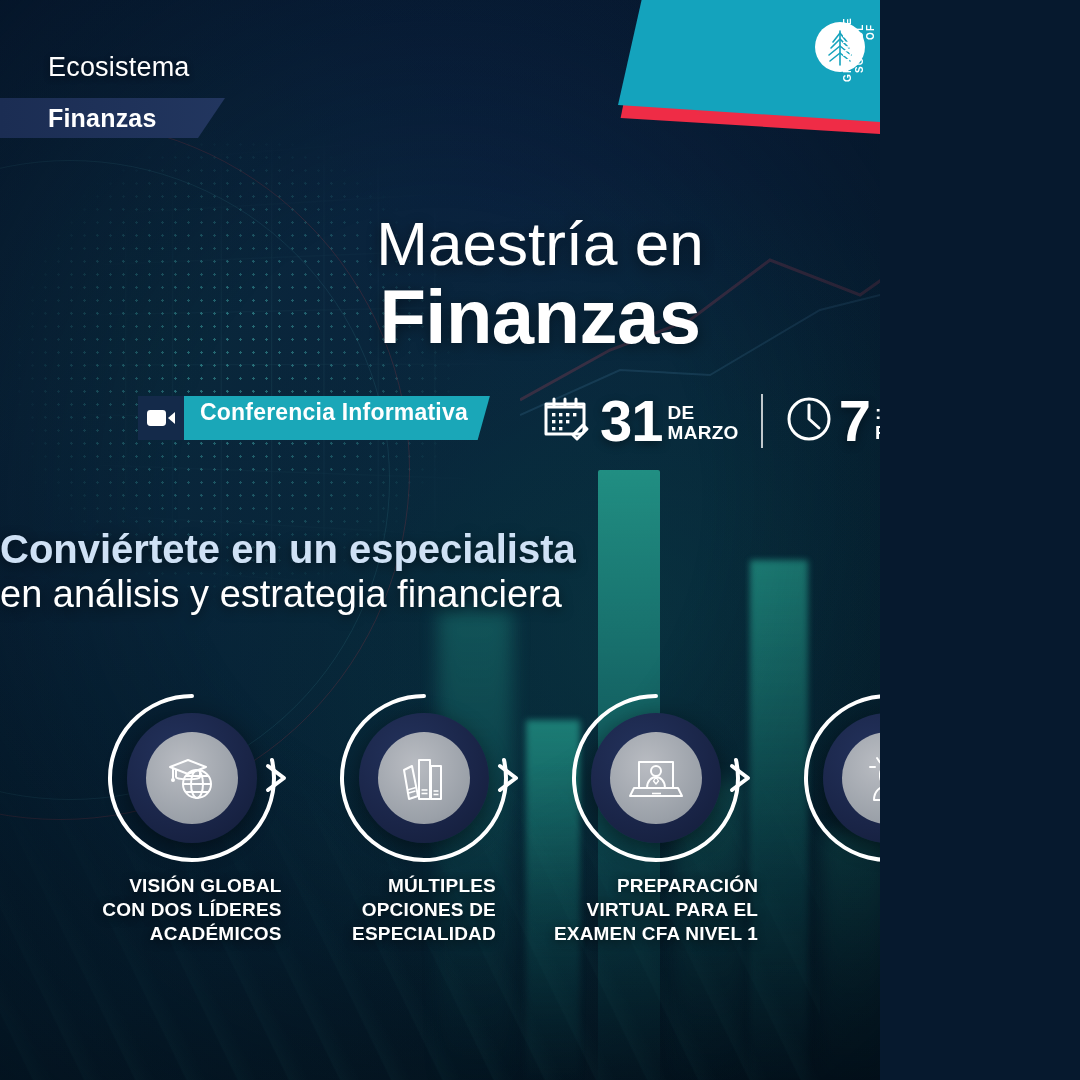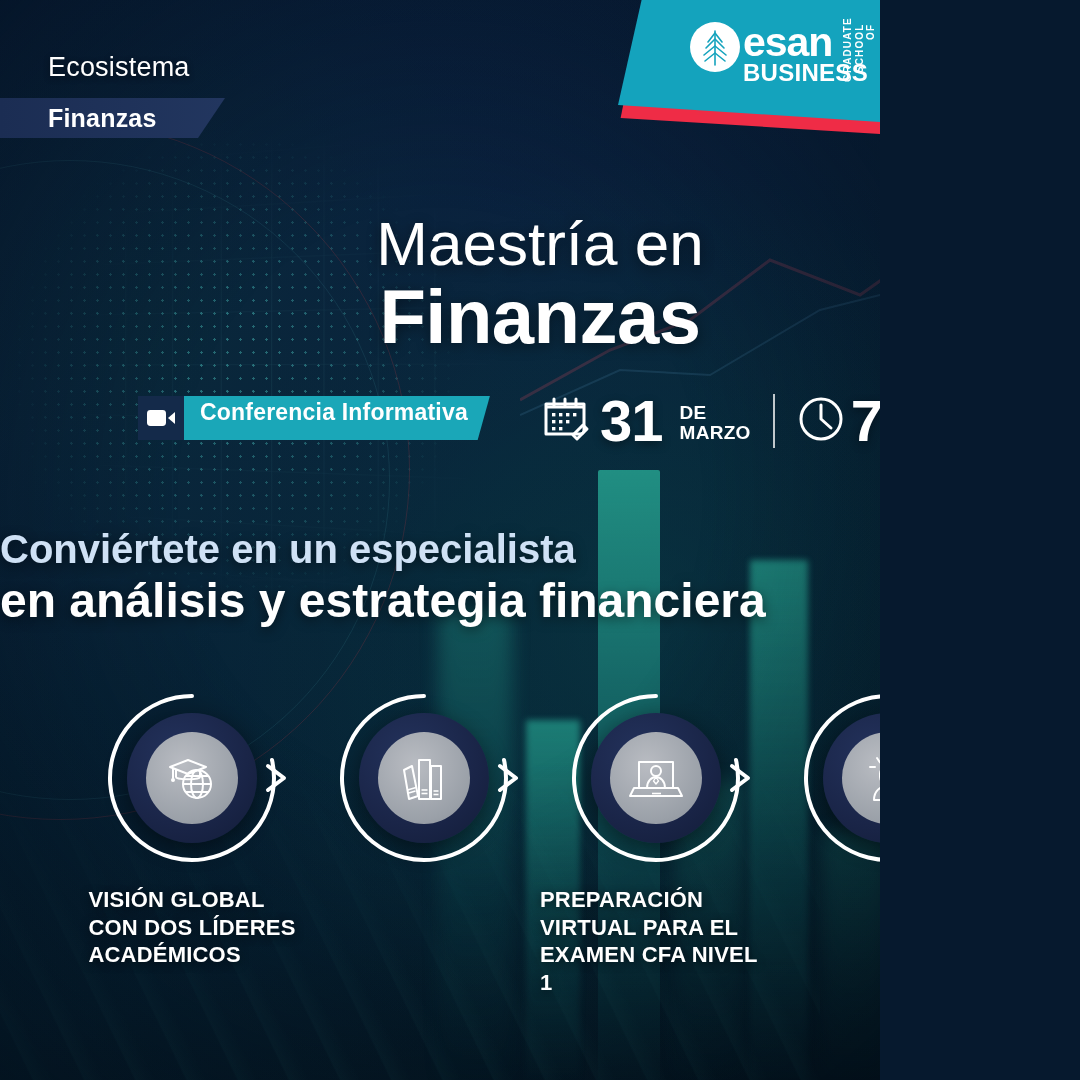--- a/index.html
+++ b/index.html
@@ -210,10 +210,6 @@
             <path d="M17 26 L7 34 M17 26 L27 34"></path>
           </g>
         </svg>
-      </div>
-      <div class="logo-text">
-        <div class="logo-esan">esan</div>
-        <div class="logo-business">BUSINESS</div>
       </div>
     </div>
     <div class="logo-grad">GRADUATE SCHOOL OF</div>

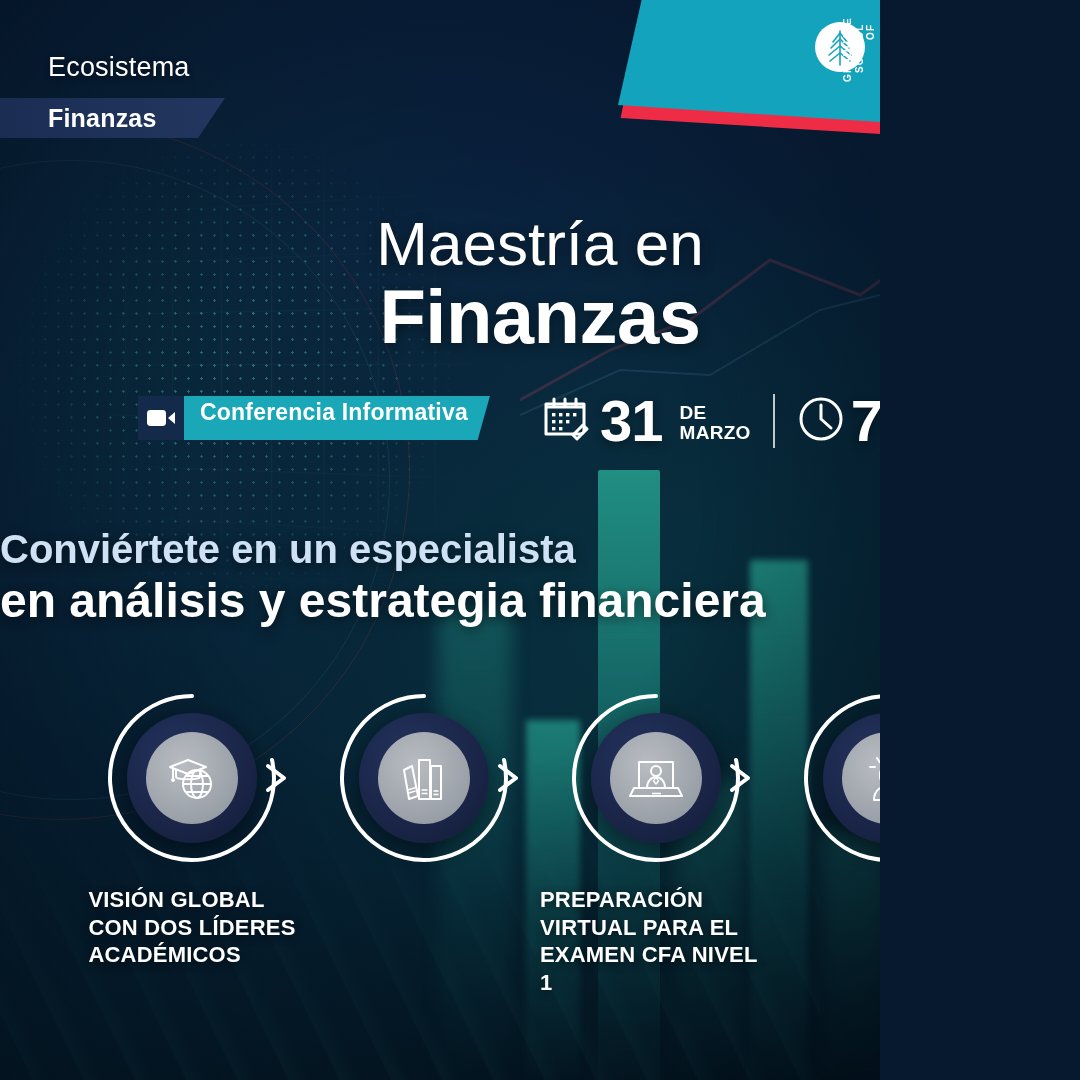--- a/index.html
+++ b/index.html
@@ -128,7 +128,7 @@
   .ico-svg{flex:none;}
   .bignum{color:#fff;font-weight:700;font-size:58px;line-height:1;letter-spacing:-1px;
           text-shadow:0 3px 10px rgba(0,0,0,.4);}
-  .smstack{display:flex;flex-direction:column;line-height:1.03;margin-left:17px;margin-top:4px;}
+  .smstack{display:flex;flex-direction:column;line-height:1.03;margin-left:5px;margin-top:4px;}
   .smstack b{color:#fff;font-size:19px;font-weight:700;letter-spacing:.3px;}
   .vdivider{width:2px;height:54px;background:rgba(255,255,255,.75);margin:0 22px;}
 

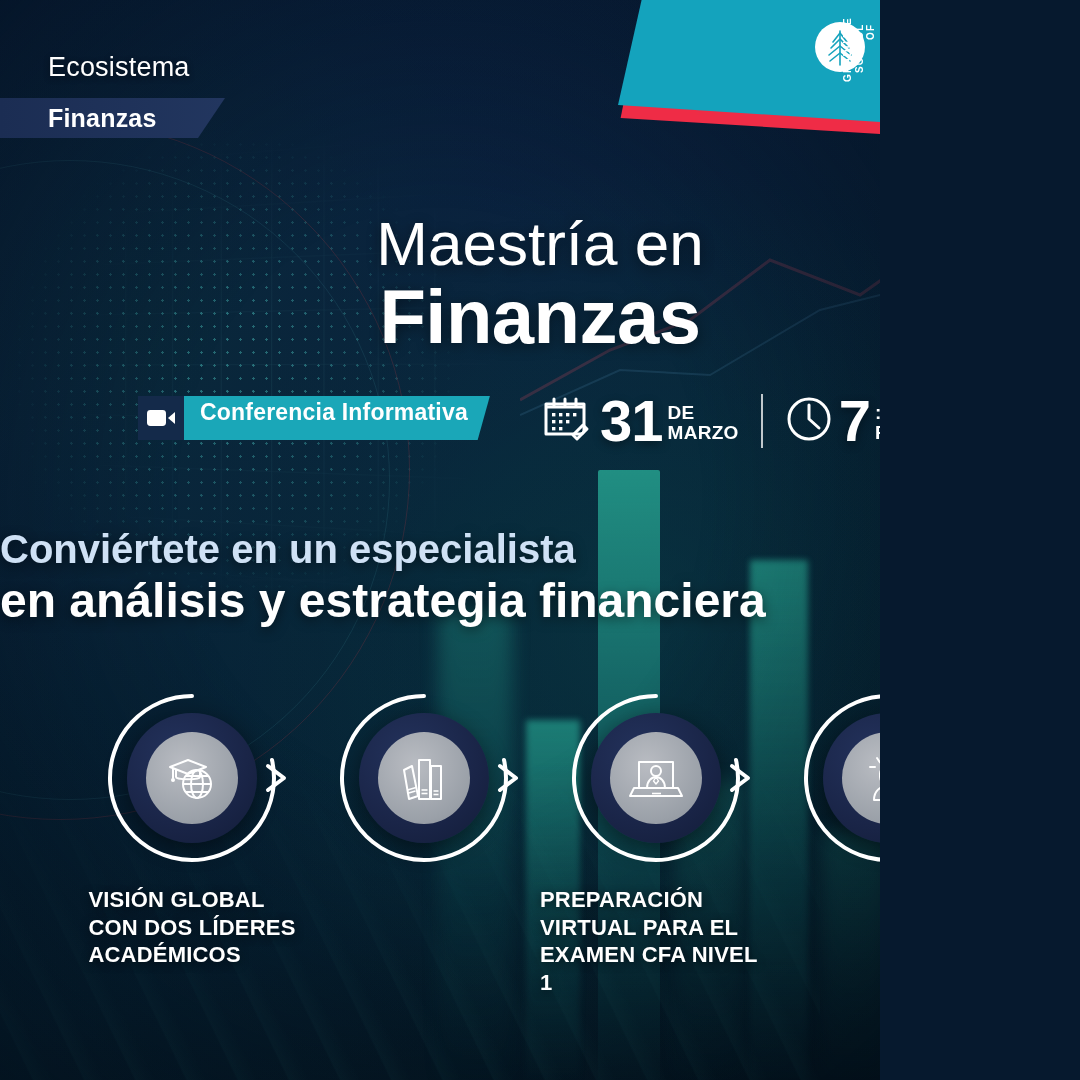--- a/index.html
+++ b/index.html
@@ -136,7 +136,7 @@
   .tag{position:absolute;left:0;top:527px;width:1080px;}
   .tag-1{color:#cfe1f5;font-size:40px;font-weight:700;line-height:1.12;
          text-shadow:0 3px 12px rgba(0,0,0,.5);}
-  .tag-2{color:#ffffff;font-size:48px;font-weight:700;line-height:1.15;margin-top:1px;
+  .tag-2{color:#ffffff;font-size:38px;font-weight:400;line-height:1.15;margin-top:1px;
          text-shadow:0 3px 12px rgba(0,0,0,.5);}
 
   

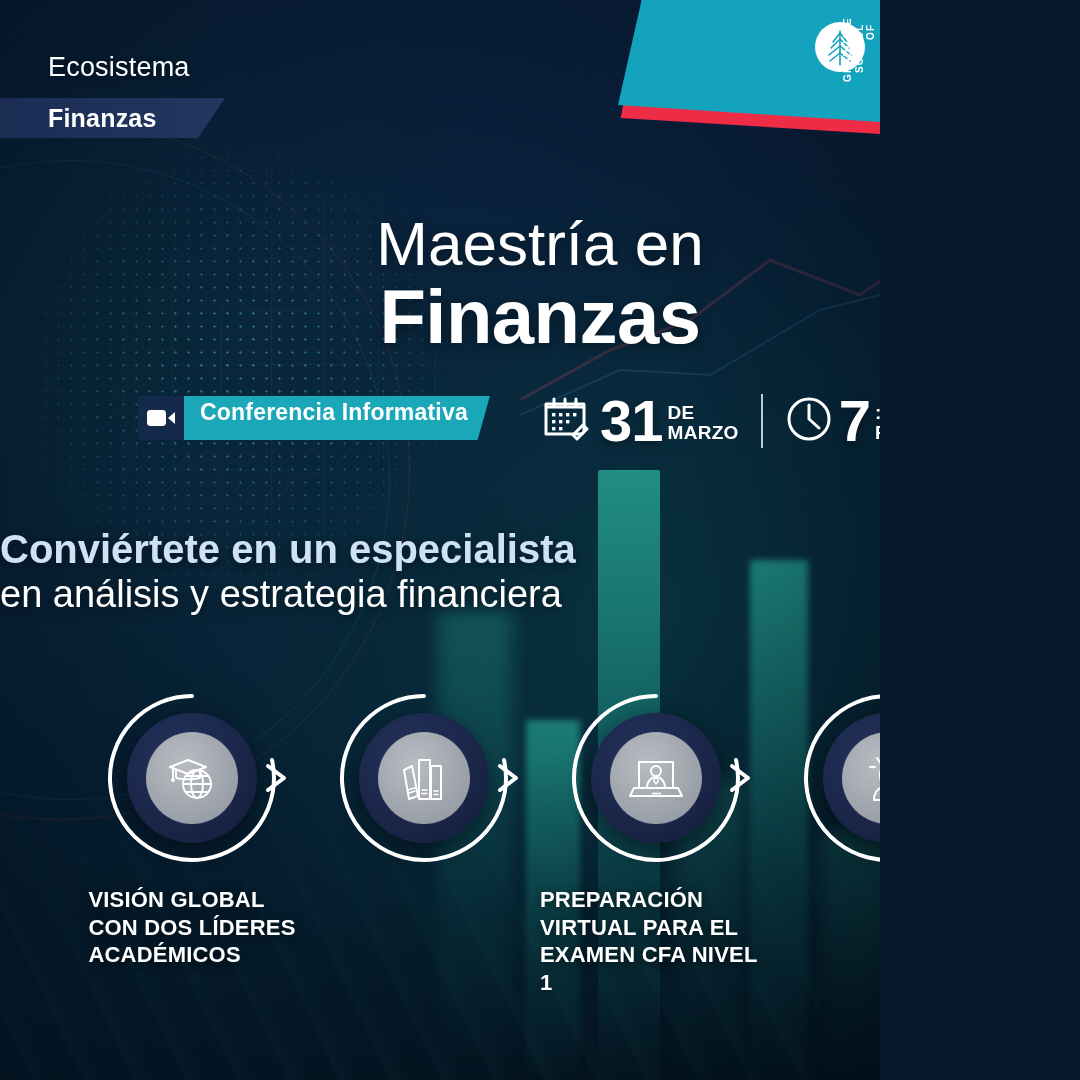--- a/index.html
+++ b/index.html
@@ -157,8 +157,8 @@
   }
   .arrow{position:absolute;right:-14px;top:50%;transform:translateY(-50%);}
   .caption{
-    margin-top:20px;color:#ffffff;font-size:22px;font-weight:700;line-height:1.25;
-    text-align:left;letter-spacing:.2px;white-space:pre-line;
+    margin-top:8px;color:#ffffff;font-size:19px;font-weight:700;line-height:1.25;
+    text-align:right;letter-spacing:.2px;white-space:pre-line;
     text-shadow:0 2px 8px rgba(0,0,0,.55);
   }
 </style>

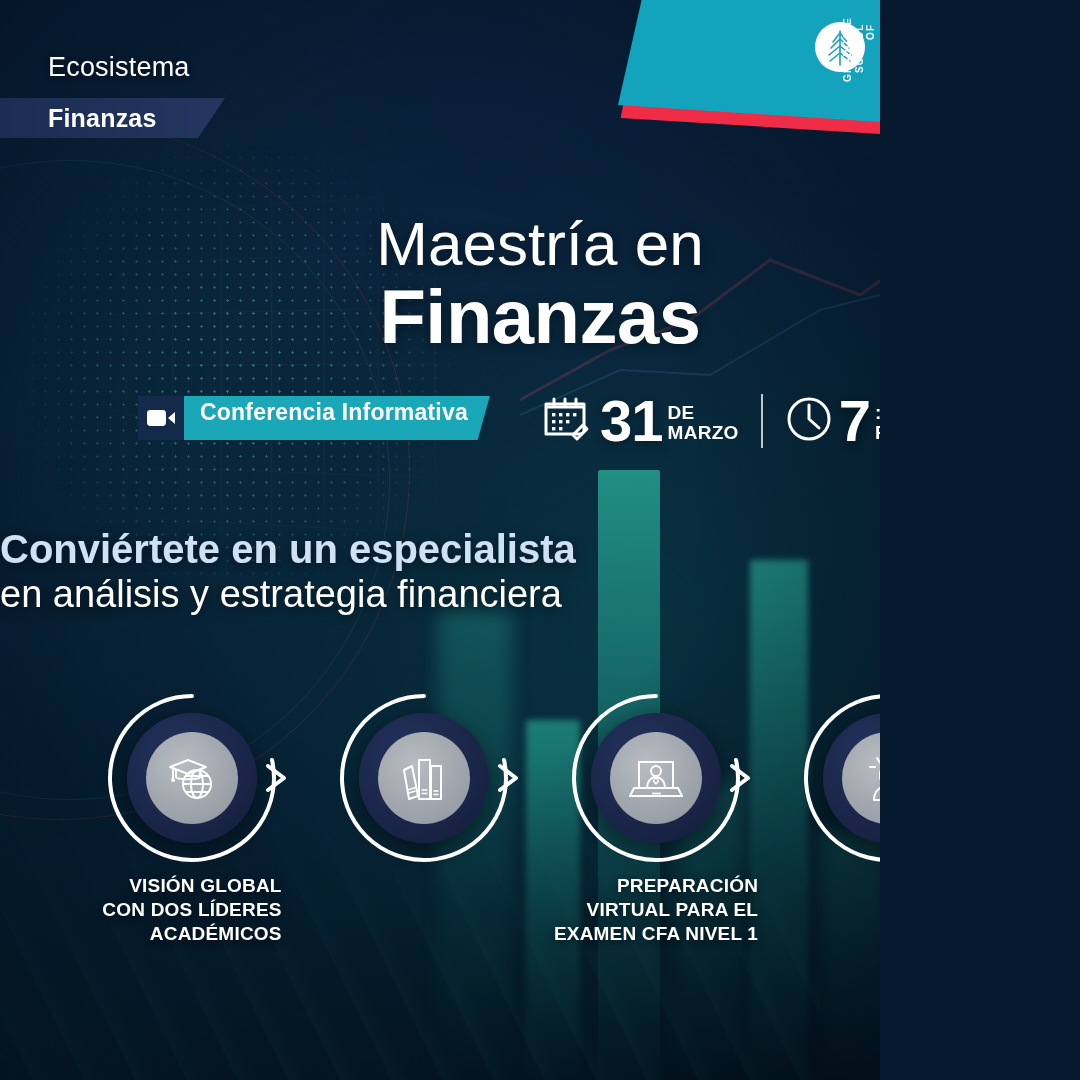--- a/index.html
+++ b/index.html
@@ -338,6 +338,9 @@
           <path d="M8 4 L24 16 L8 28" fill="none" stroke="#ffffff" stroke-width="4" stroke-linecap="round" stroke-linejoin="round"></path>
         </svg>
       </div>
+      <div class="caption">MÚLTIPLES
+OPCIONES DE
+ESPECIALIDAD</div>
     </div>
 
     <div class="feature">

